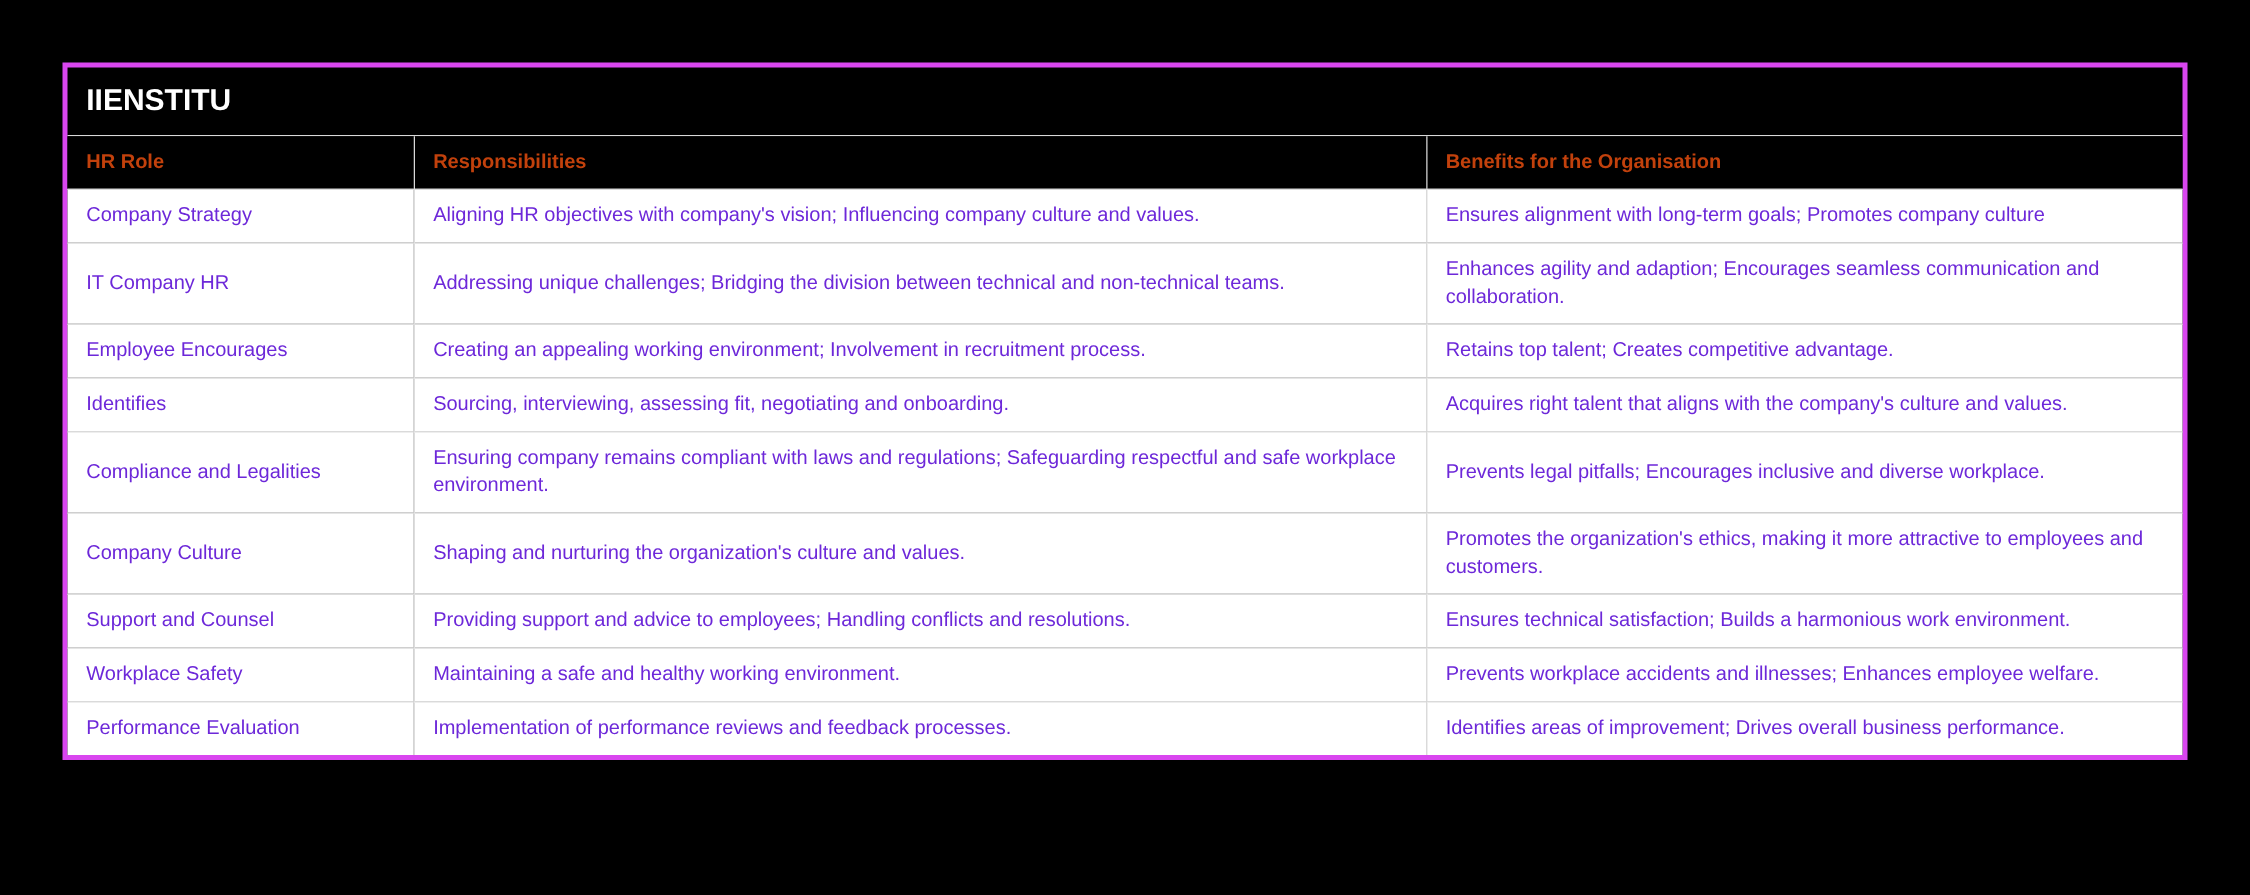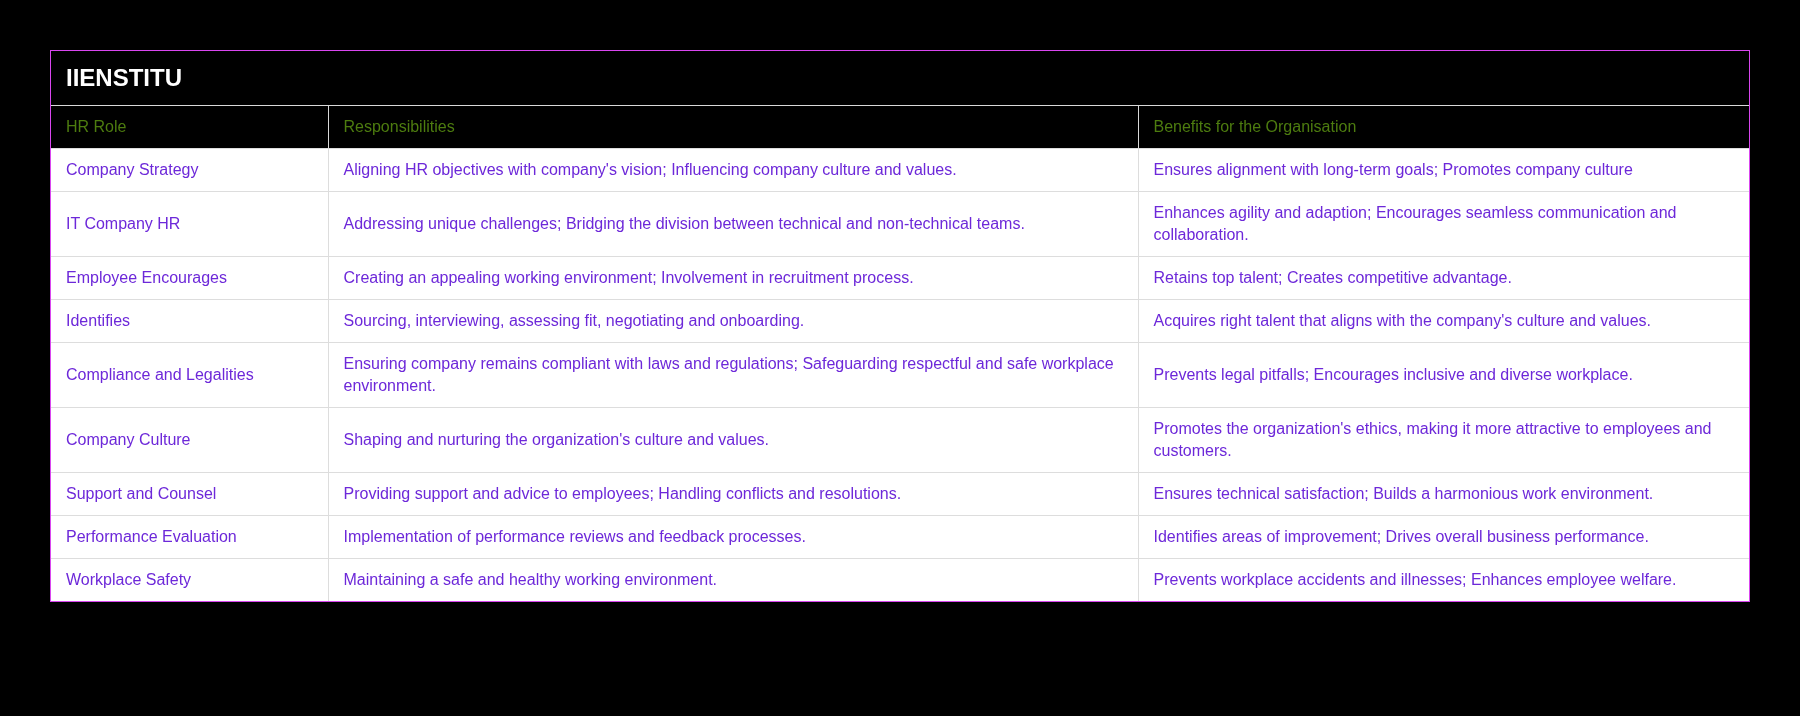--- a/index.html
+++ b/index.html
@@ -19,7 +19,7 @@
     left: 50px;
     top: 50px;
     width: 1700px;
-    border: 1px solid #d946ef;
+    border: 4px solid #d946ef;
     box-sizing: border-box;
     background: #000;
   }

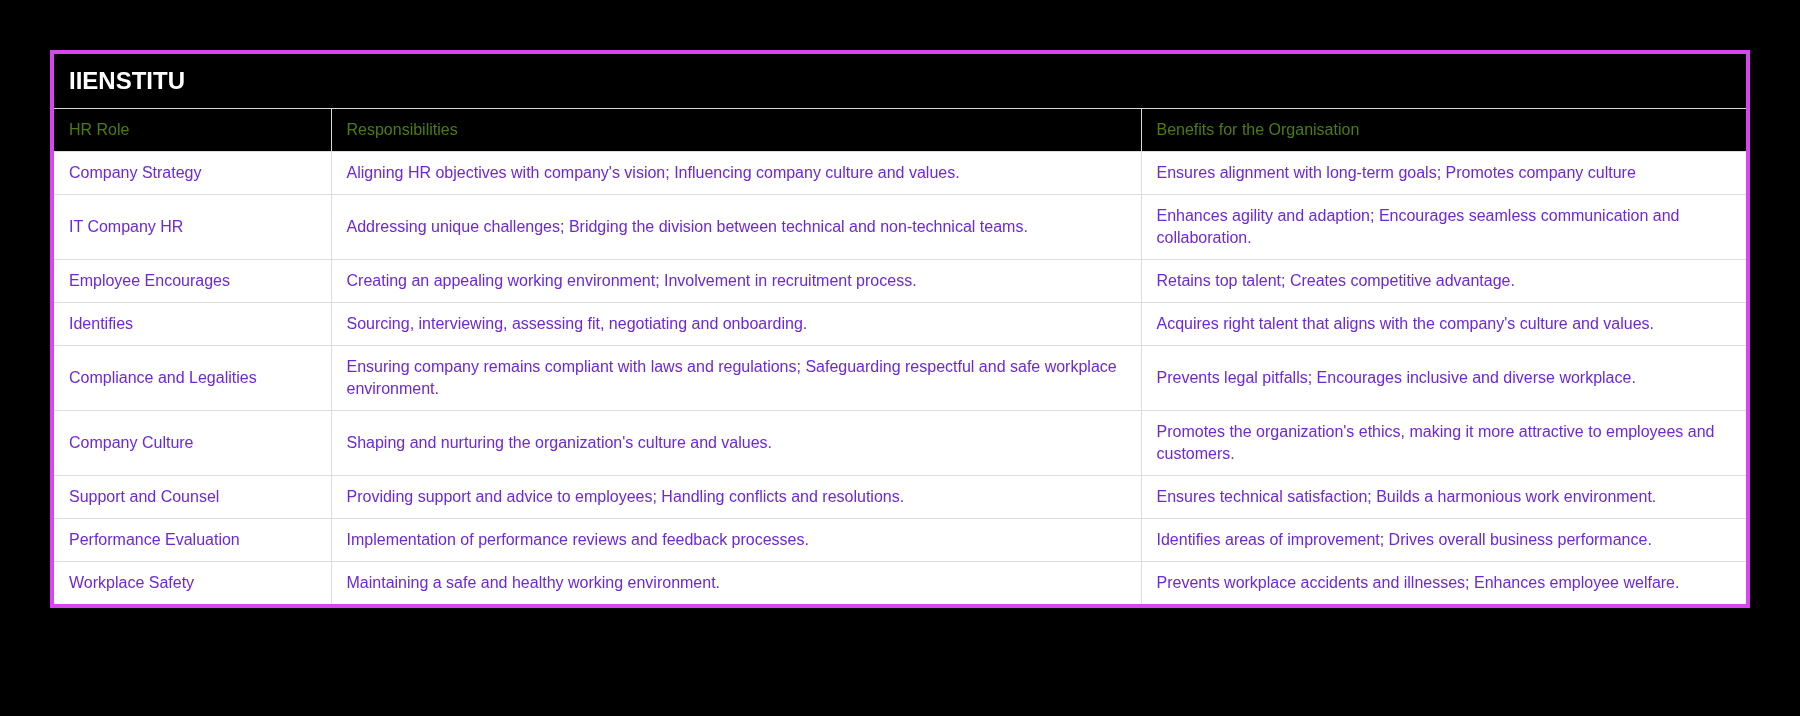--- a/index.html
+++ b/index.html
@@ -44,8 +44,8 @@
   col.c3 { width: auto; }
   thead th {
     background: #000000;
-    color: #4d7c0f;
-    font-weight: normal;
+    color: #c2410c;
+    font-weight: bold;
     font-size: 16px;
     text-align: left;
     padding: 0 15px;

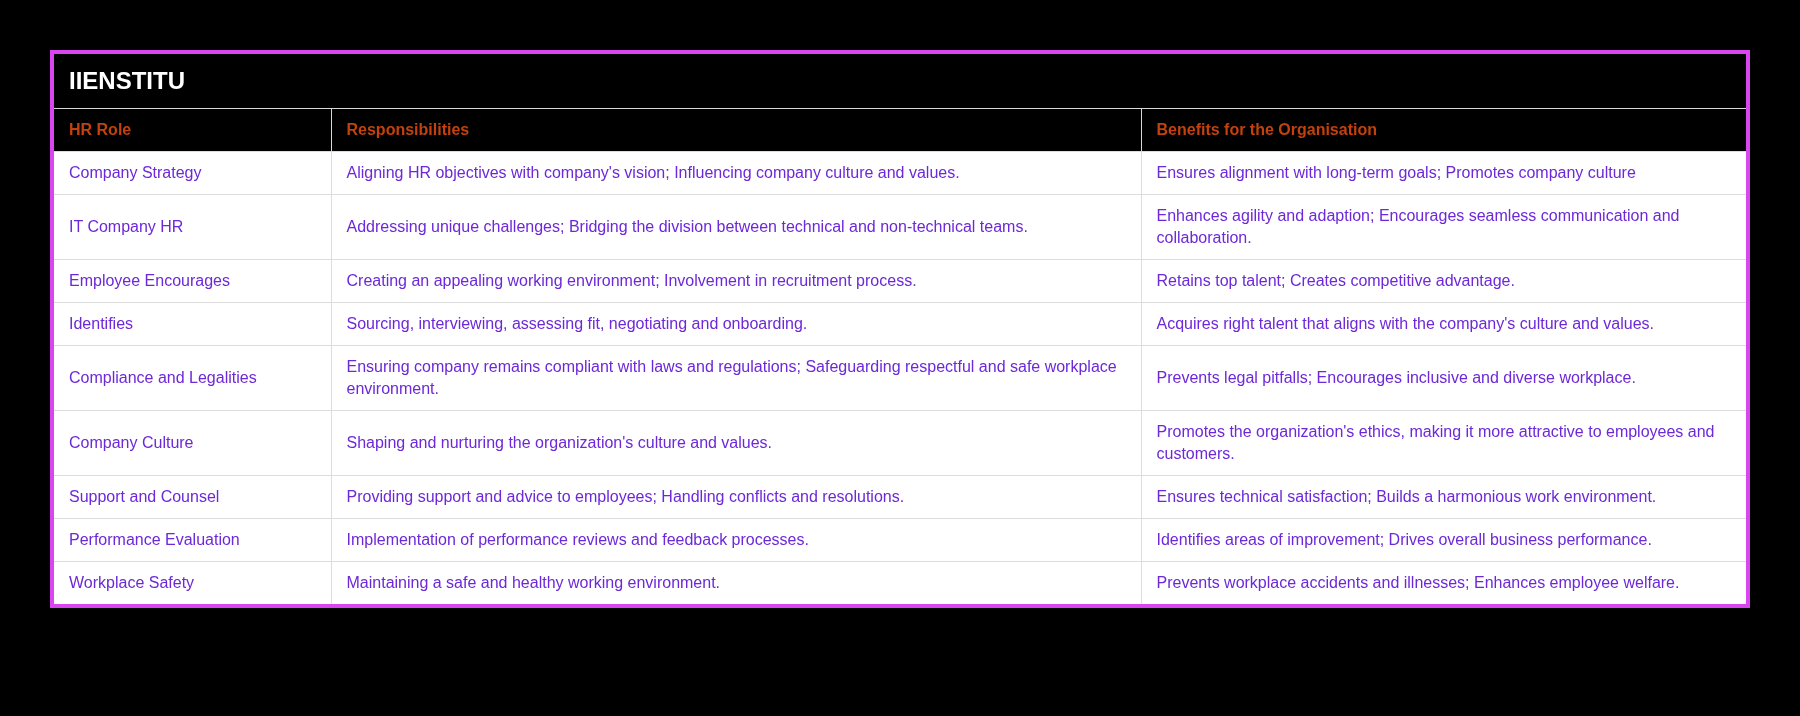--- a/index.html
+++ b/index.html
@@ -124,14 +124,14 @@
         <td>Ensures technical satisfaction; Builds a harmonious work environment.</td>
       </tr>
       <tr class="single">
+        <td>Workplace Safety</td>
+        <td>Maintaining a safe and healthy working environment.</td>
+        <td>Prevents workplace accidents and illnesses; Enhances employee welfare.</td>
+      </tr>
+      <tr class="single">
         <td>Performance Evaluation</td>
         <td>Implementation of performance reviews and feedback processes.</td>
         <td>Identifies areas of improvement; Drives overall business performance.</td>
-      </tr>
-      <tr class="single">
-        <td>Workplace Safety</td>
-        <td>Maintaining a safe and healthy working environment.</td>
-        <td>Prevents workplace accidents and illnesses; Enhances employee welfare.</td>
       </tr>
     </tbody>
   </table>

